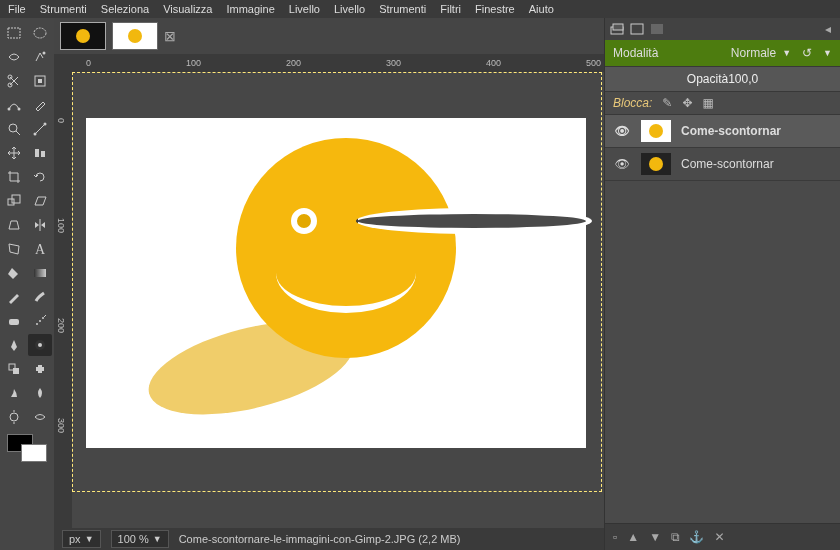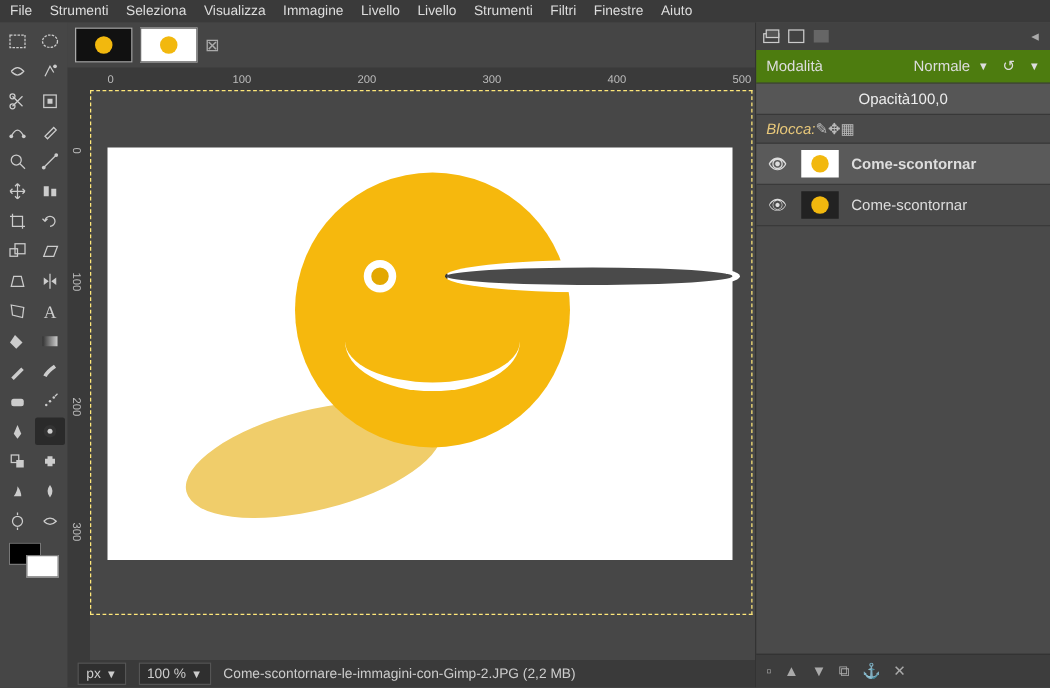--- a/index.html
+++ b/index.html
@@ -219,6 +219,7 @@
   .lock-row {
     display: flex;
     align-items: center;
+    gap: 10px;
     padding: 4px 8px;
     color: #e8c87a;
     font-style: italic;

